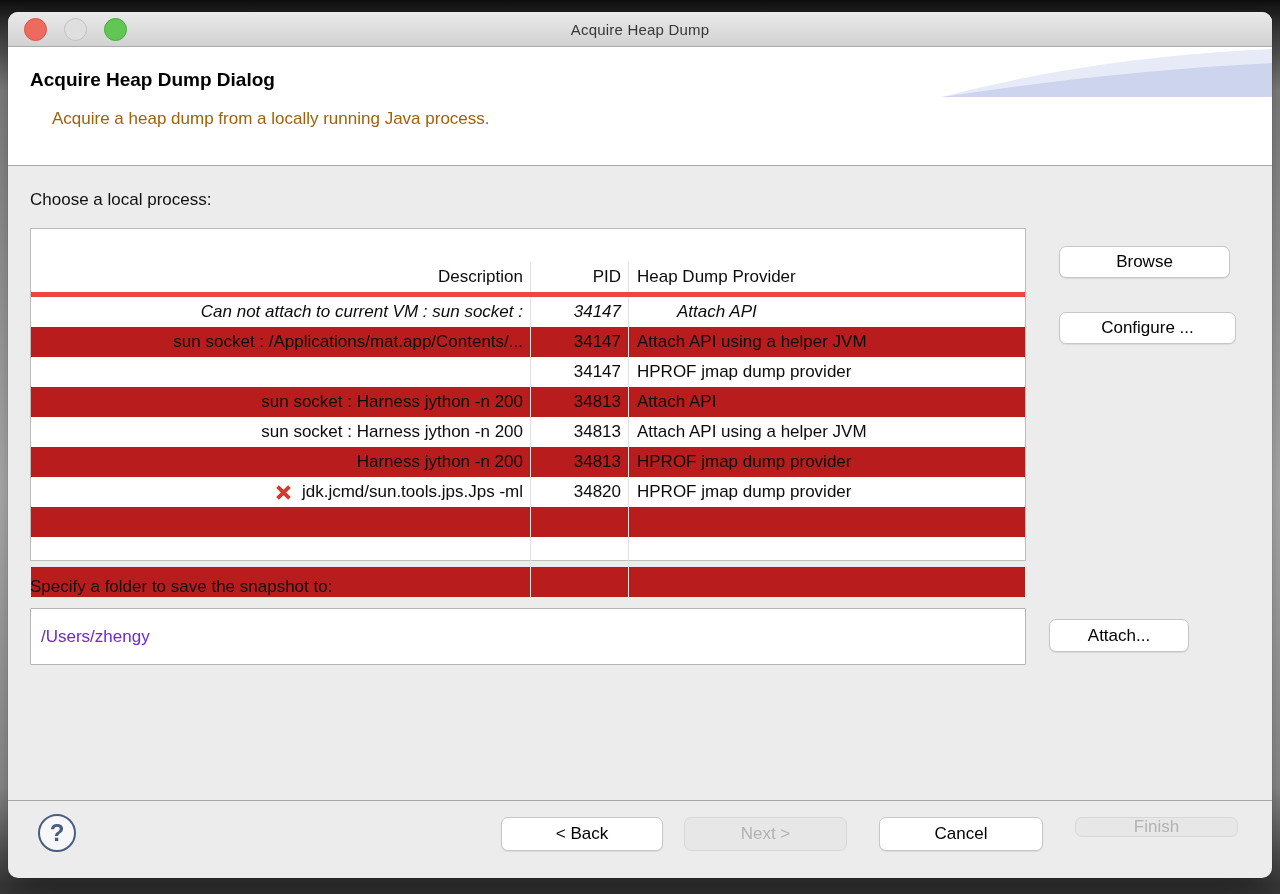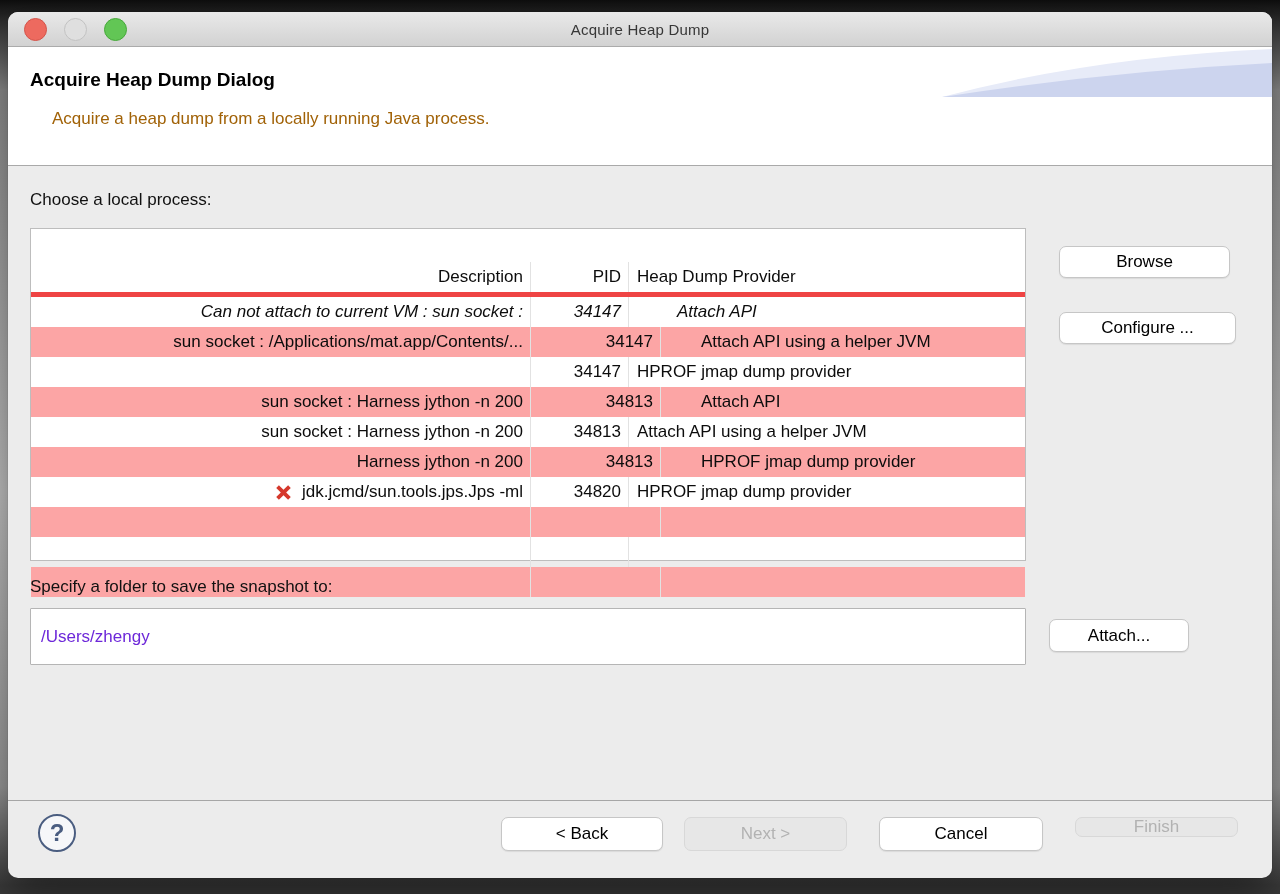--- a/index.html
+++ b/index.html
@@ -41,7 +41,7 @@
     background:#fff;border:1px solid #bdbdbd;
   }
   .trow{display:grid;grid-template-columns:500px 98px 1fr;height:30px;}
-  .trow.alt{background:#fca5a5;gap:32px;}
+  .trow.alt{background:#b91c1c;}
   .trow.italic .cell{font-style:italic;padding-left:48px;}
   .thead{border-bottom:5px solid #ef4444;background:#fff;margin-top:33px;}
   .cell{

